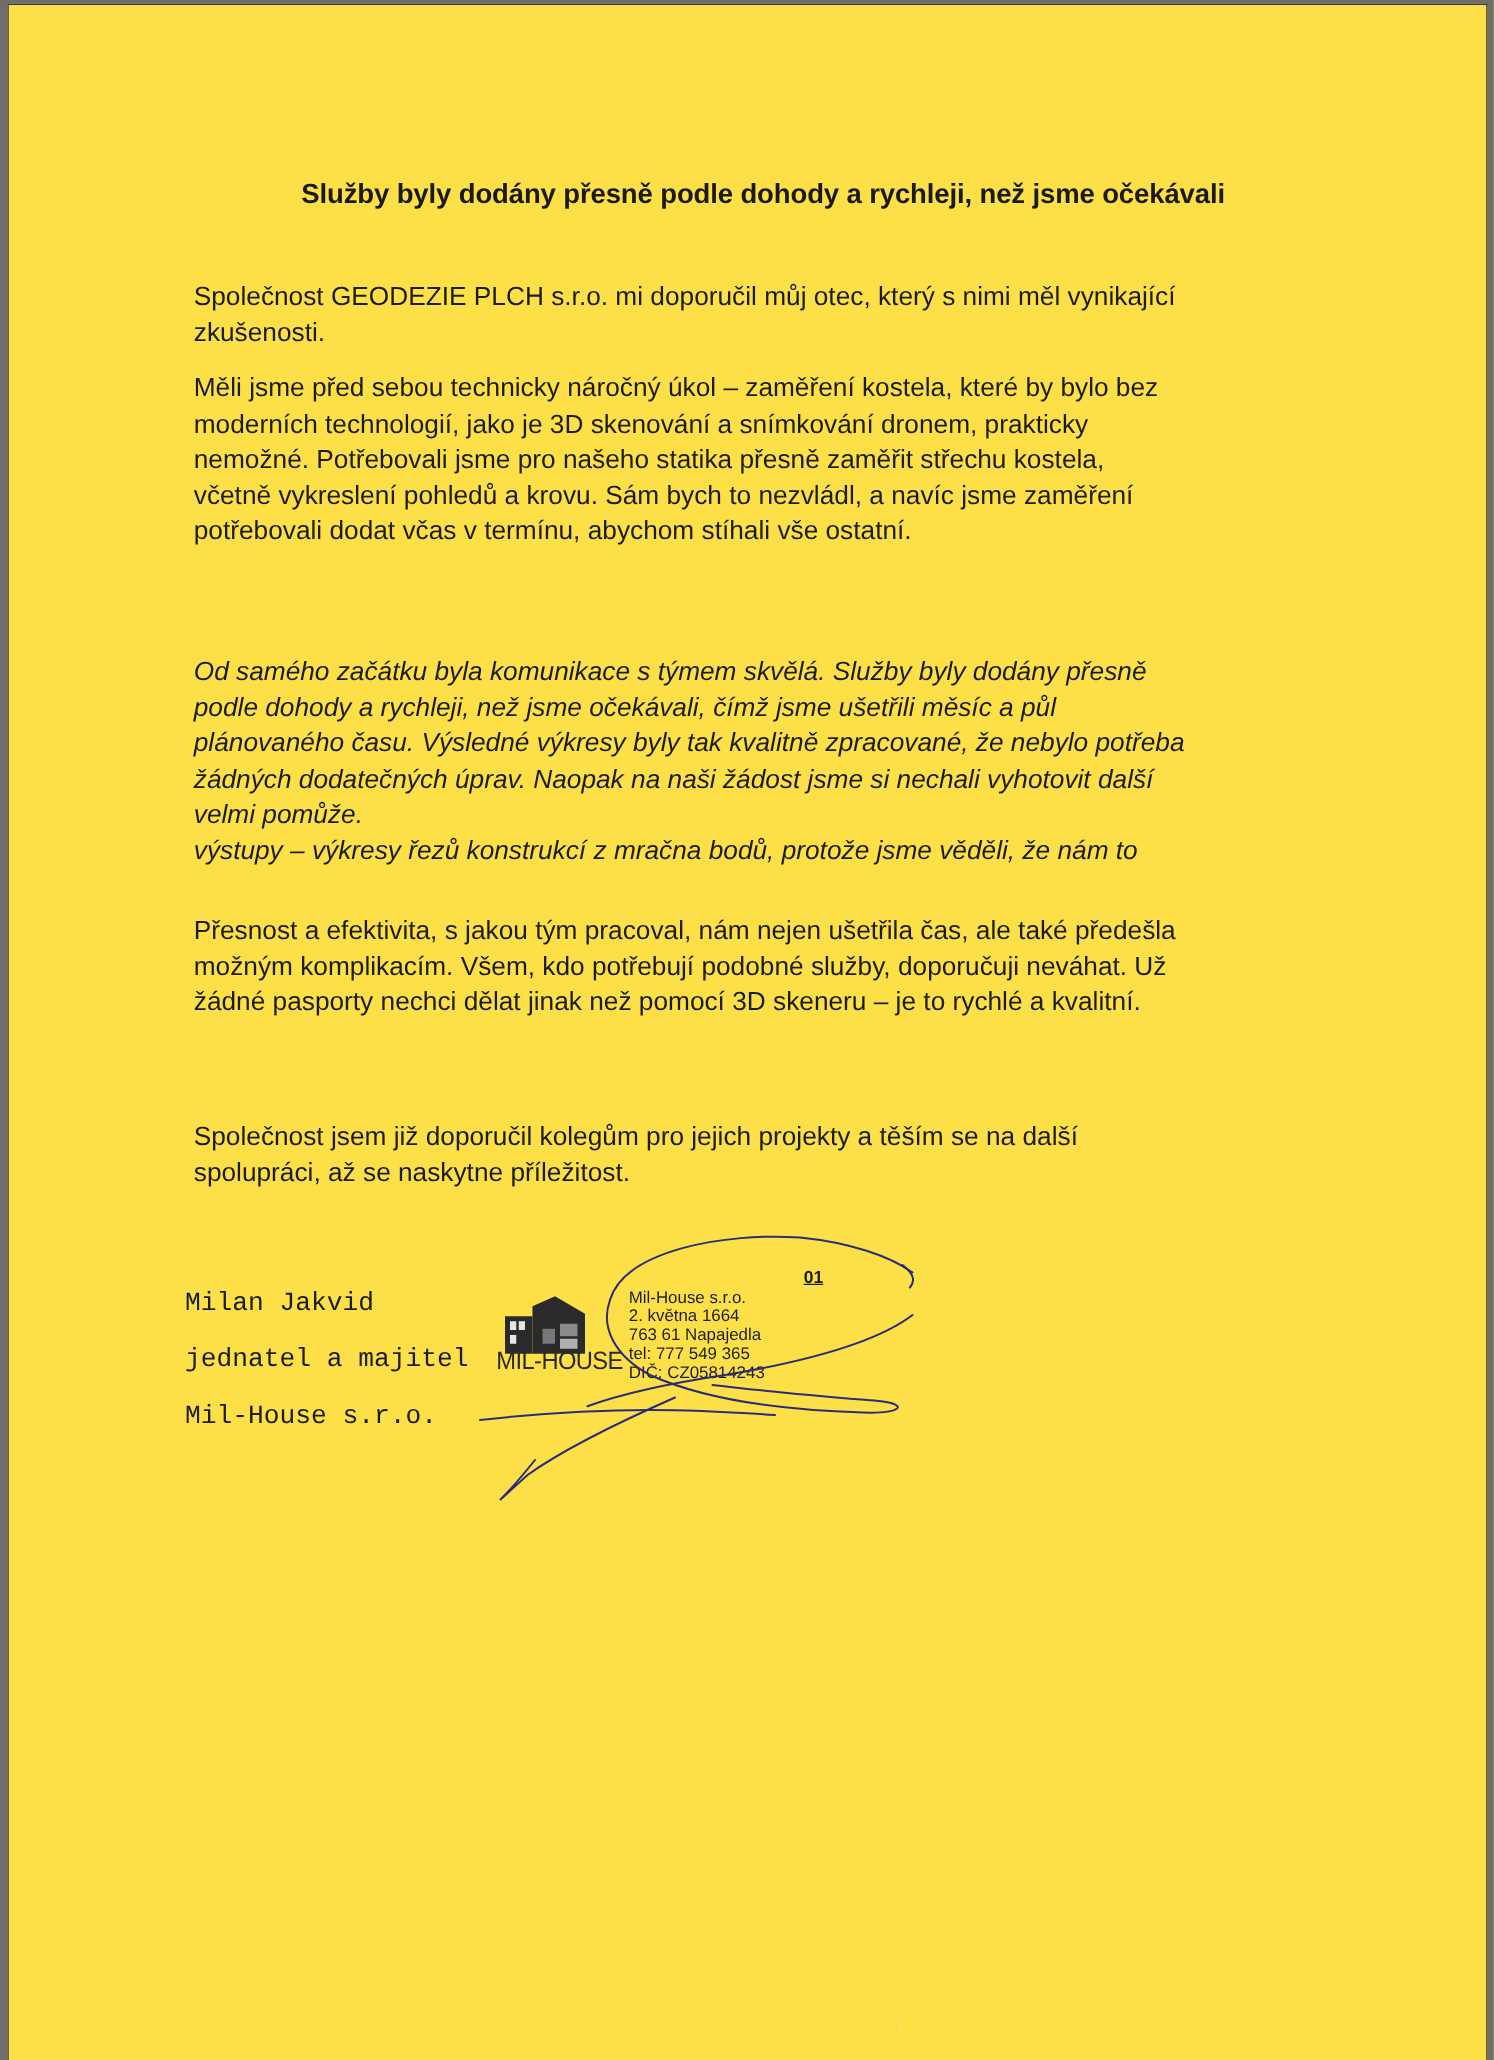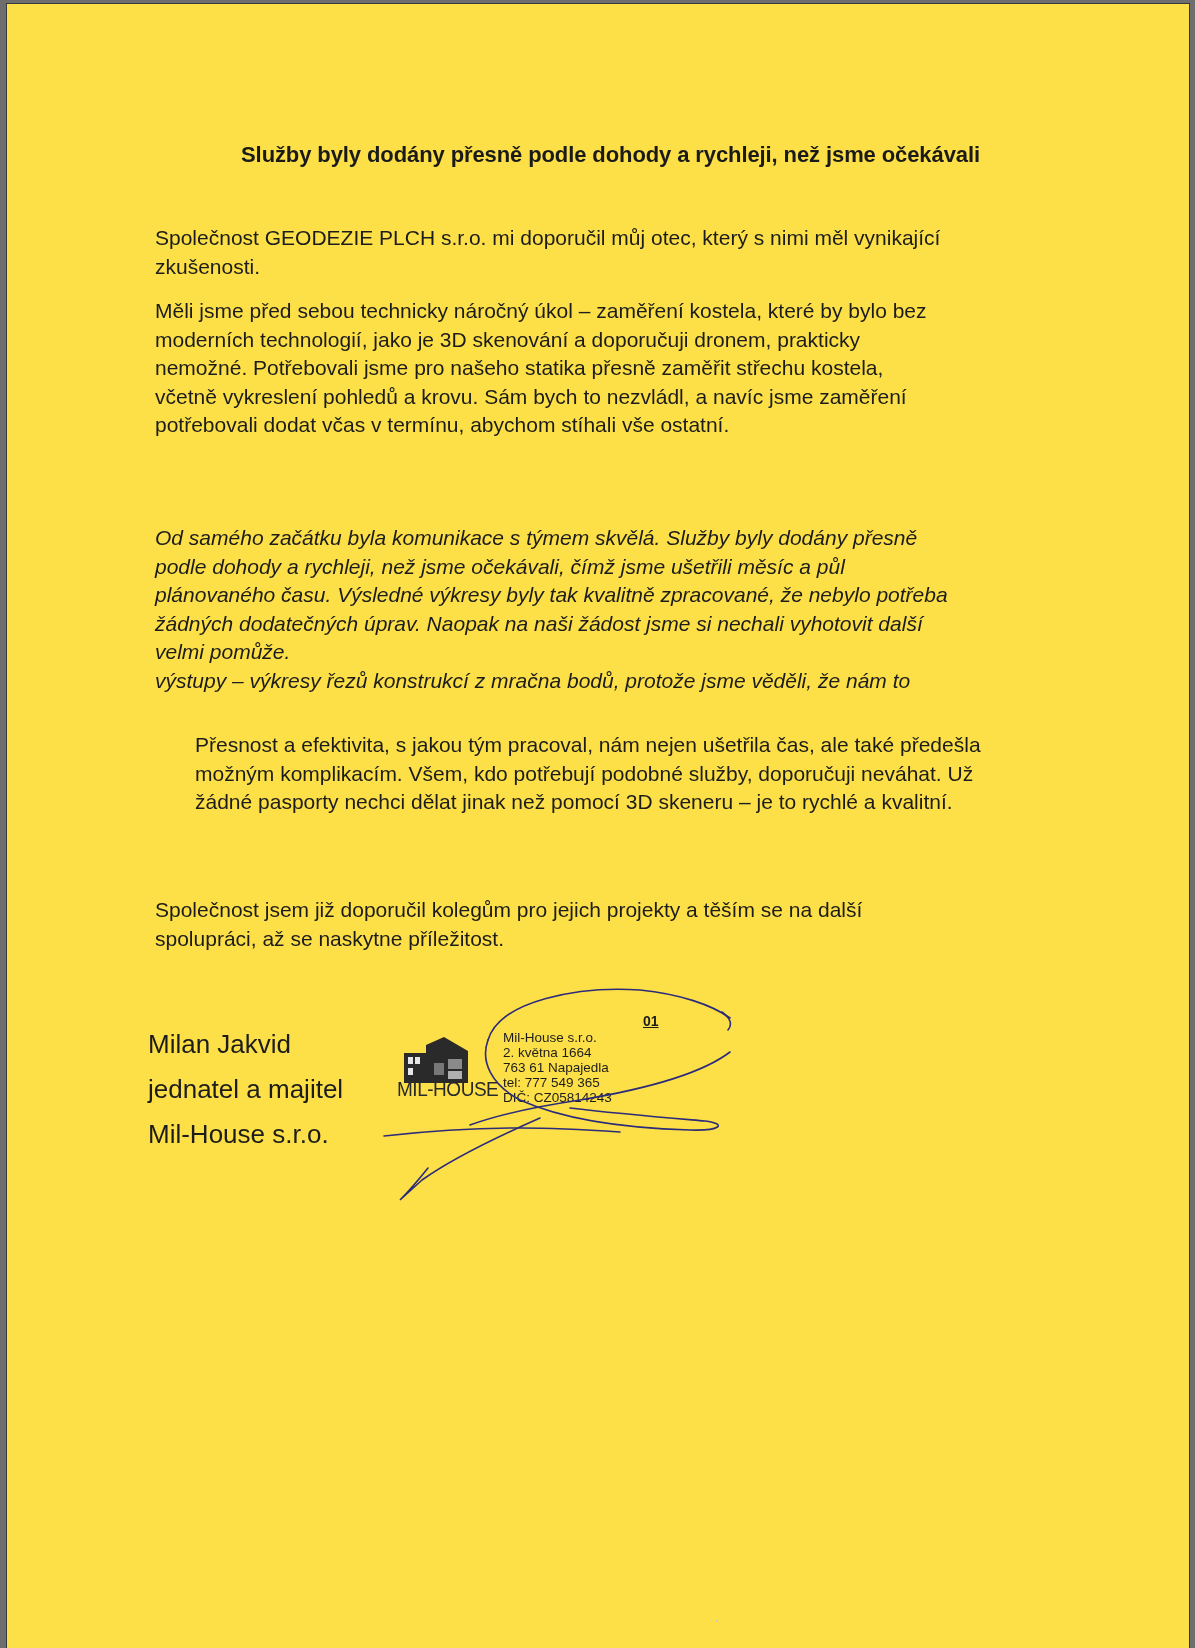--- a/index.html
+++ b/index.html
@@ -90,7 +90,7 @@
 
   <p class="para" style="top:293px;">
     <span class="line">Měli jsme před sebou technicky náročný úkol – zaměření kostela, které by bylo bez</span>
-    <span class="line">moderních technologií, jako je 3D skenování a doporučuji dronem, prakticky</span>
+    <span class="line">moderních technologií, jako je 3D skenování a snímkování dronem, prakticky</span>
     <span class="line">nemožné. Potřebovali jsme pro našeho statika přesně zaměřit střechu kostela,</span>
     <span class="line">včetně vykreslení pohledů a krovu. Sám bych to nezvládl, a navíc jsme zaměření</span>
     <span class="line">potřebovali dodat včas v termínu, abychom stíhali vše ostatní.</span>

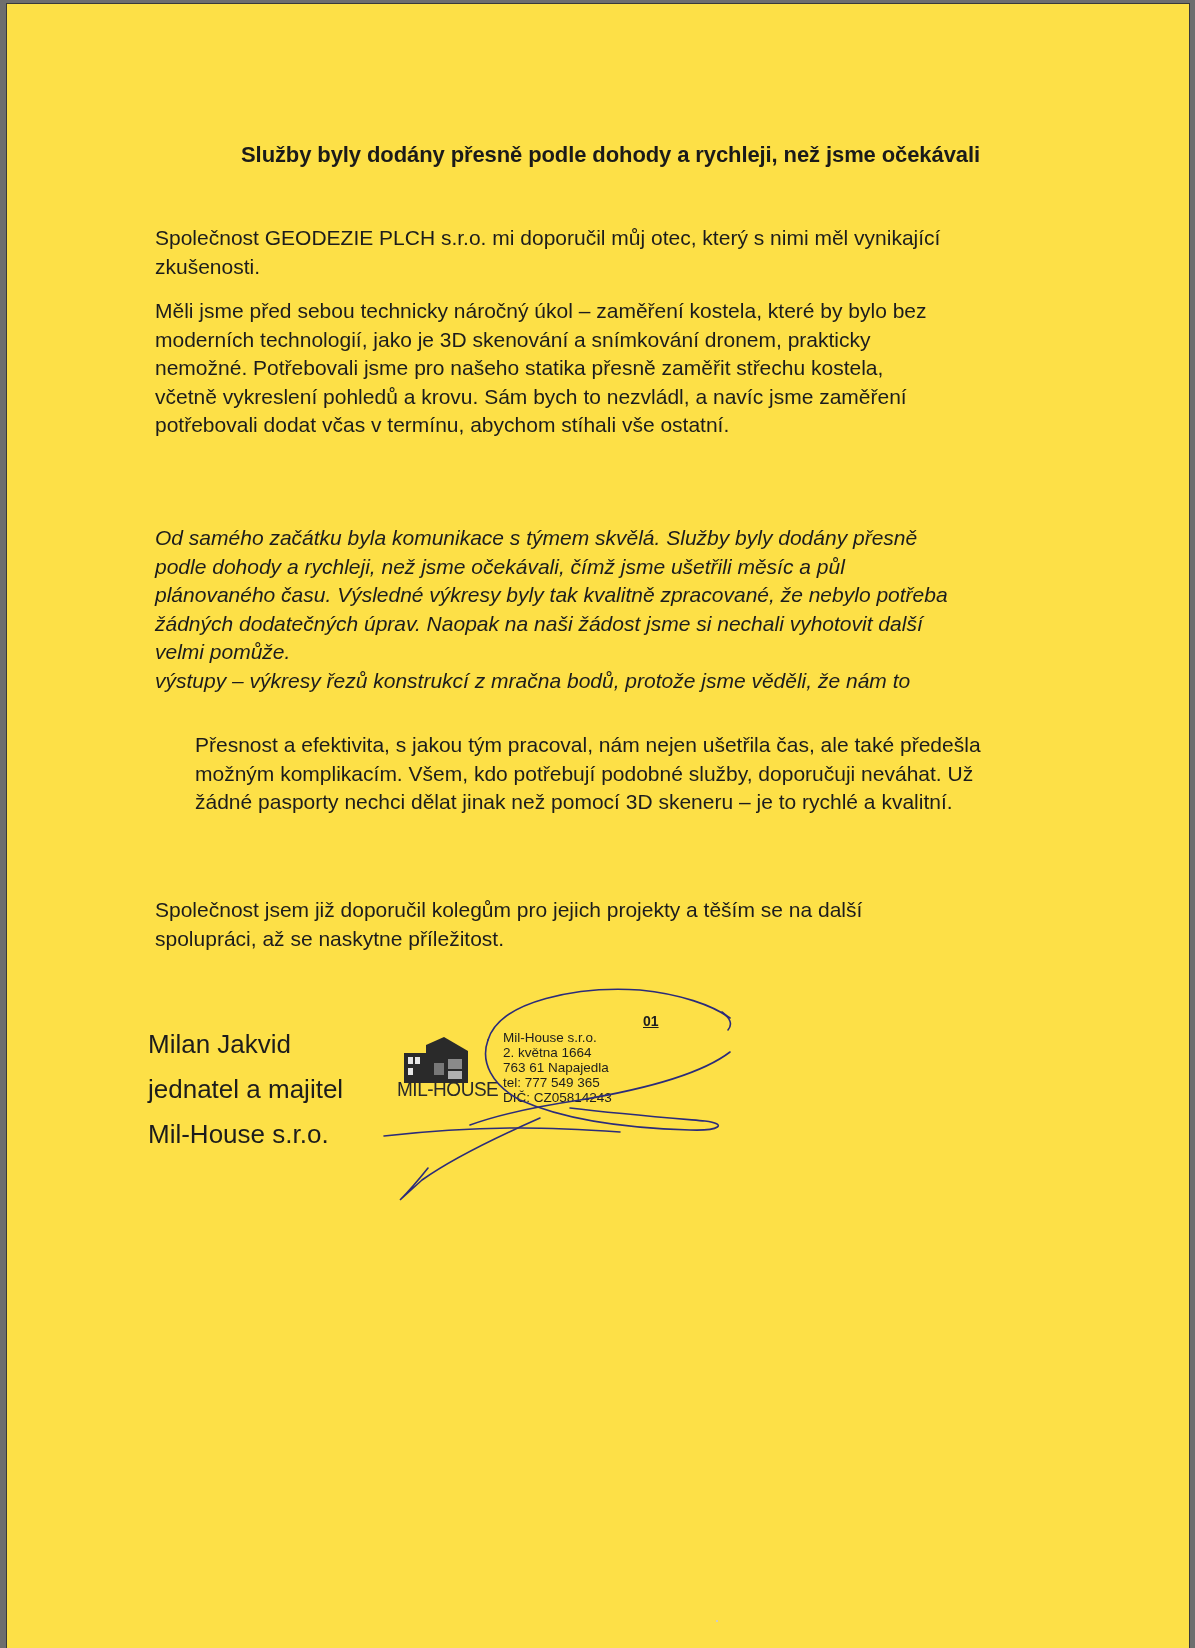--- a/index.html
+++ b/index.html
@@ -105,7 +105,7 @@
     <span class="line">výstupy – výkresy řezů konstrukcí z mračna bodů, protože jsme věděli, že nám to</span>
   </p>
 
-  <p class="para" style="top:727px;margin-left:40px;">
+  <p class="para" style="top:727px;">
     <span class="line">Přesnost a efektivita, s jakou tým pracoval, nám nejen ušetřila čas, ale také předešla</span>
     <span class="line">možným komplikacím. Všem, kdo potřebují podobné služby, doporučuji neváhat. Už</span>
     <span class="line">žádné pasporty nechci dělat jinak než pomocí 3D skeneru – je to rychlé a kvalitní.</span>

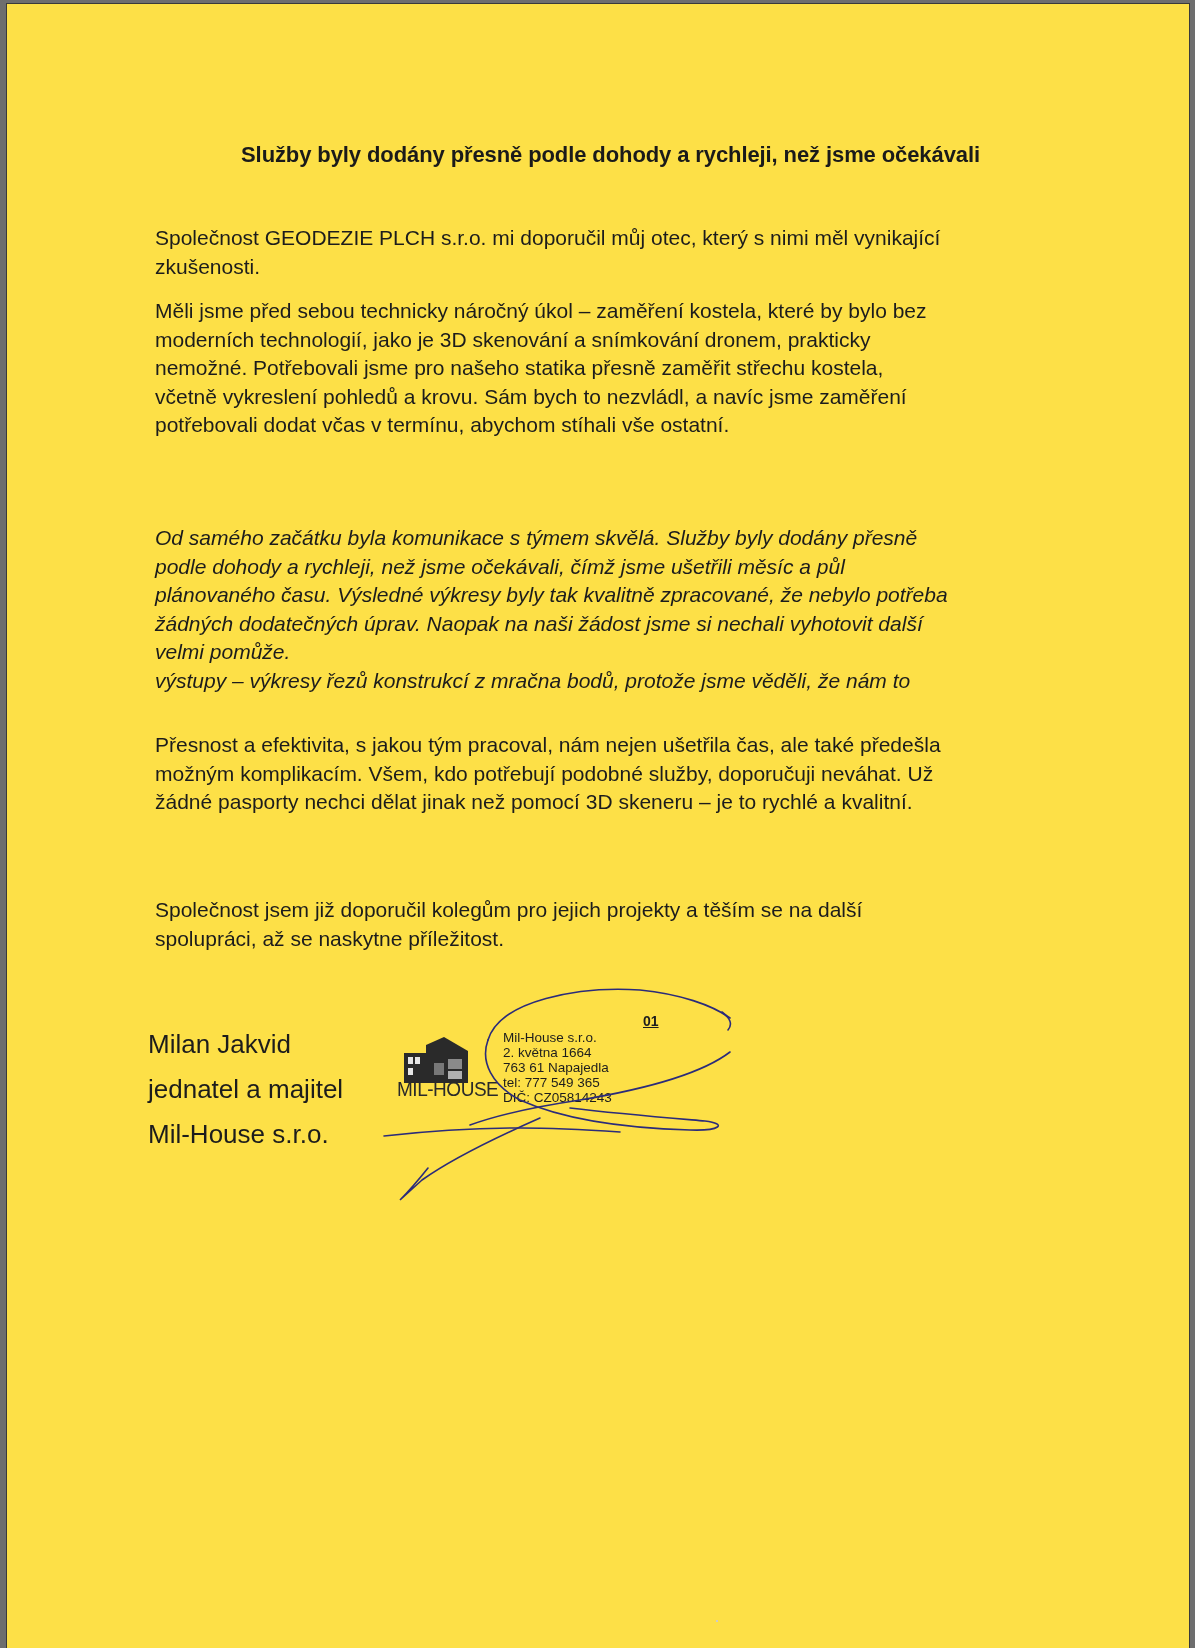--- a/index.html
+++ b/index.html
@@ -42,8 +42,9 @@
   .sig-block {
     position: absolute;
     left: 148px; top: 1082px;
-    font-size: 26px;
+    font-size: 21px;
     color: #1c1c1c;
+    font-family: Liberation Mono, monospace;
   }
   .sig-block div { height: 45px; line-height: 26px; white-space: nowrap; }
   .stamp-text {

